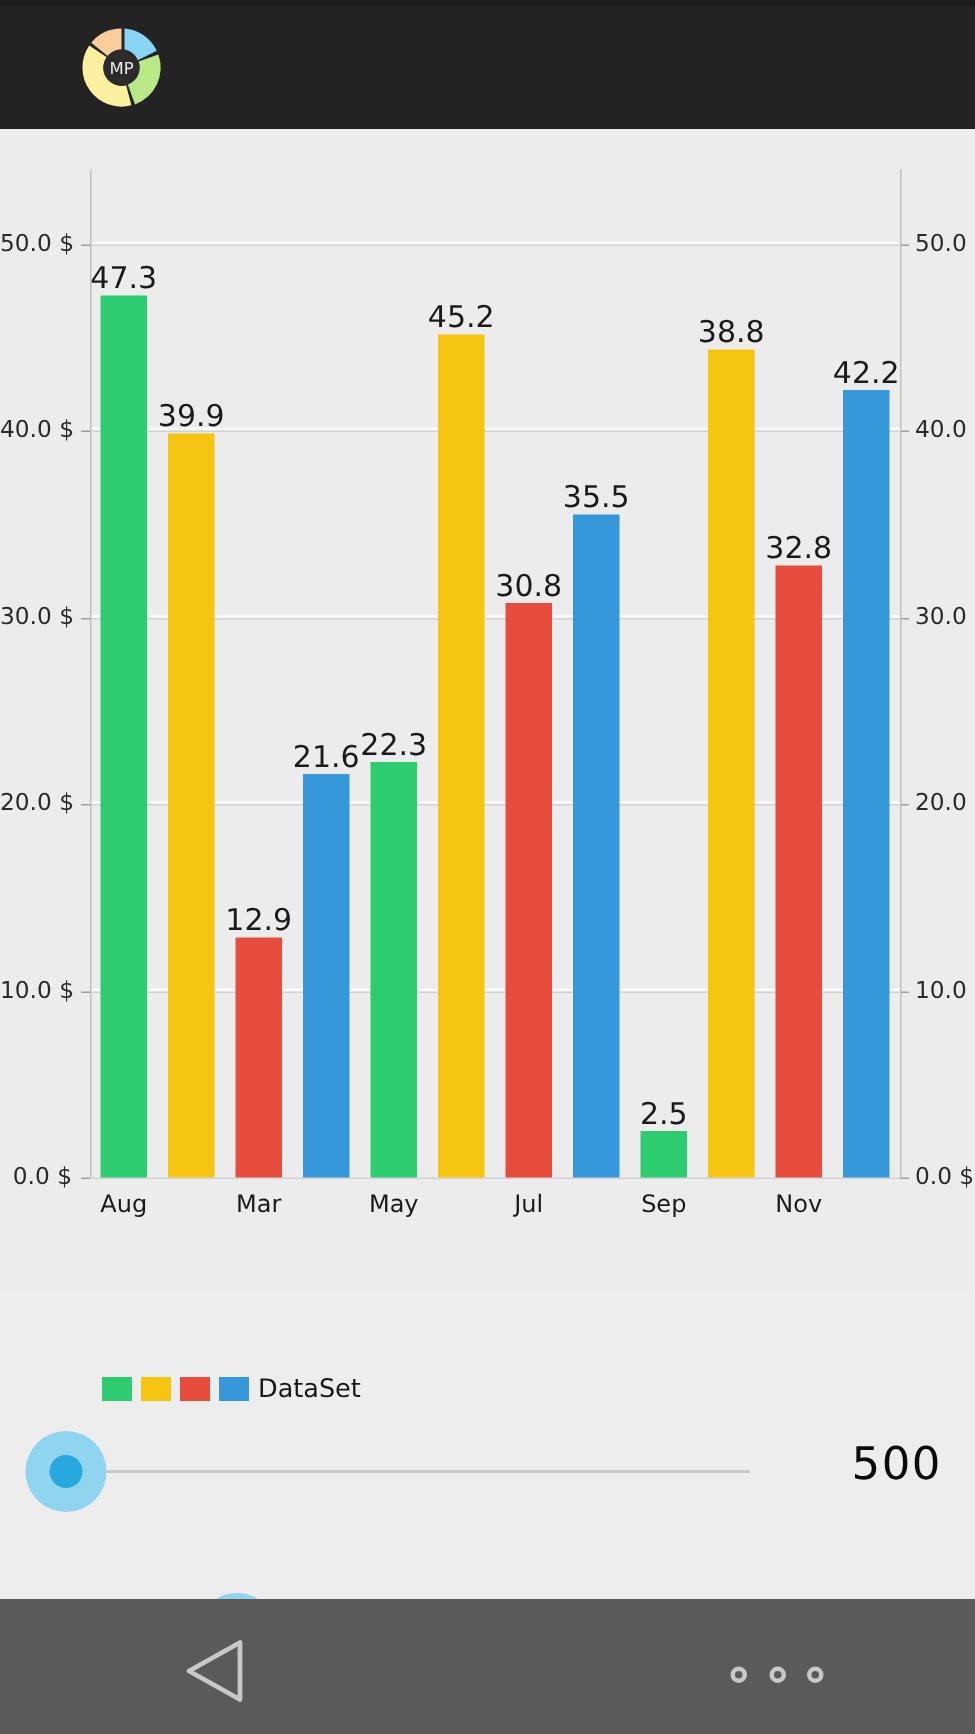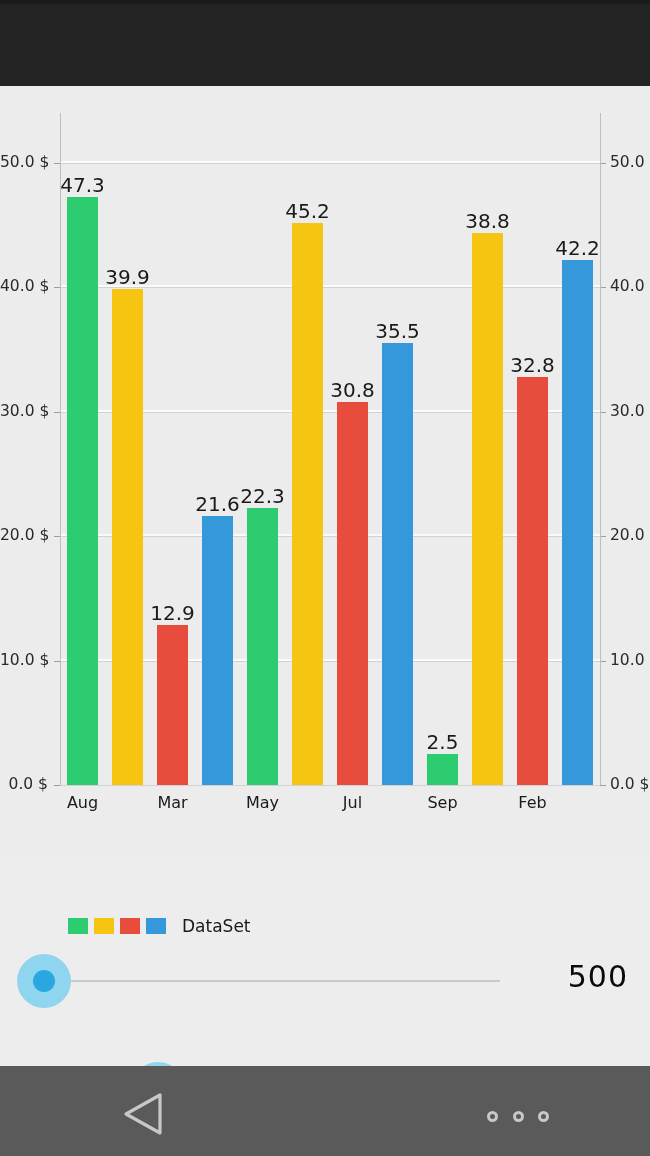--- a/index.html
+++ b/index.html
@@ -127,6 +127,19 @@
 <div id="status-strip"></div>
 
 <div id="toolbar">
+  <div id="app-logo">
+    <svg width="70" height="70" viewBox="0 0 70 70">
+
+      <g transform="translate(35,35)">
+        <path d="M 2 -26 A 26 26 0 0 1 23.5 -11.1 L 10.5 -4.6 A 12 12 0 0 0 2 -12 Z" fill="#89D4F5"></path>
+        <path d="M 24.6 -8.6 A 26 26 0 0 1 9 24.6 L 4.2 11.3 A 12 12 0 0 0 11.4 -4 Z" fill="#B8E986"></path>
+        <path d="M 6.6 25.2 A 26 26 0 0 1 -21.5 -14.6 L -9.8 -6.9 A 12 12 0 0 0 3.1 11.8 Z" fill="#FAF0A0"></path>
+        <path d="M -20.2 -16.5 A 26 26 0 0 1 0 -26 L 0 -12 A 12 12 0 0 0 -9.2 -7.6 Z" fill="#F9CE9B"></path>
+        <circle cx="0" cy="0" r="12" fill="#2B2B2B"></circle>
+      </g>
+      <text x="35" y="39.5" text-anchor="middle" font-family="DejaVu Sans, sans-serif" font-size="11" fill="#E8E8E8">MP</text>
+    </svg>
+  </div>
 </div>
 
 <div id="content">

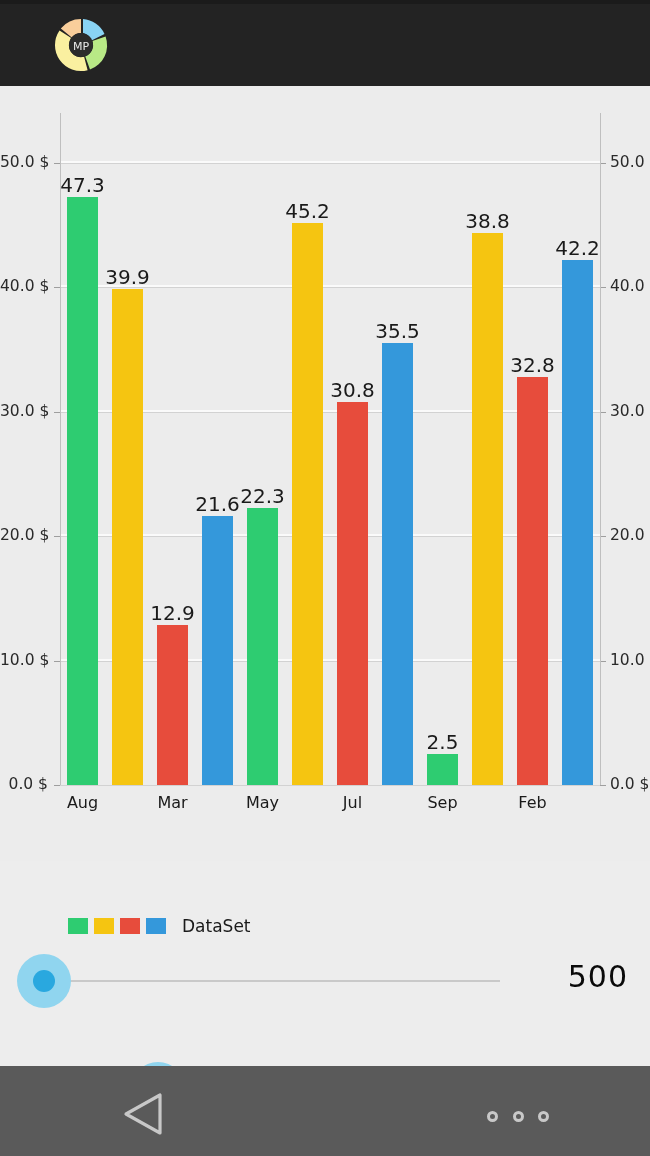--- a/index.html
+++ b/index.html
@@ -211,7 +211,7 @@
       <div class="xlabel" style="left: 217.5px; width: 90px; top: 709px;">May</div>
       <div class="xlabel" style="left: 307.5px; width: 90px; top: 709px;">Jul</div>
       <div class="xlabel" style="left: 397.5px; width: 90px; top: 709px;">Sep</div>
-      <div class="xlabel" style="left: 487.5px; width: 90px; top: 709px;">Feb</div>
+      <div class="xlabel" style="left: 487.5px; width: 90px; top: 709px;">Nov</div>
     </div>
 
   <div id="legend">

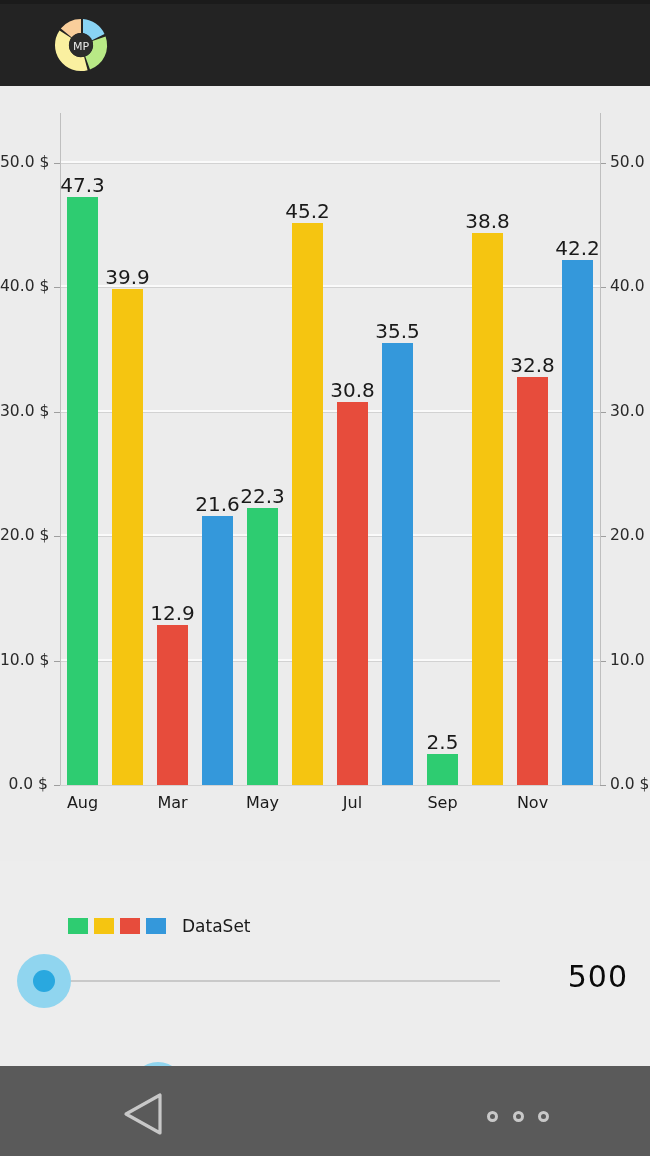--- a/index.html
+++ b/index.html
@@ -79,7 +79,7 @@
   }
   .legend-swatch{width:20px;height:16px;flex:none;}
   #legend-label{
-    margin-left:10px;font-size:17px;color:#1A1A1A;
+    font-size:17px;color:#1A1A1A;
     font-family:"DejaVu Sans", sans-serif;white-space:nowrap;text-align:right;
   }
   

